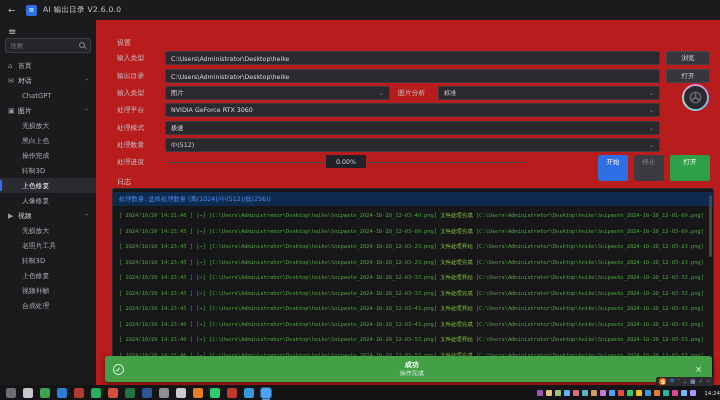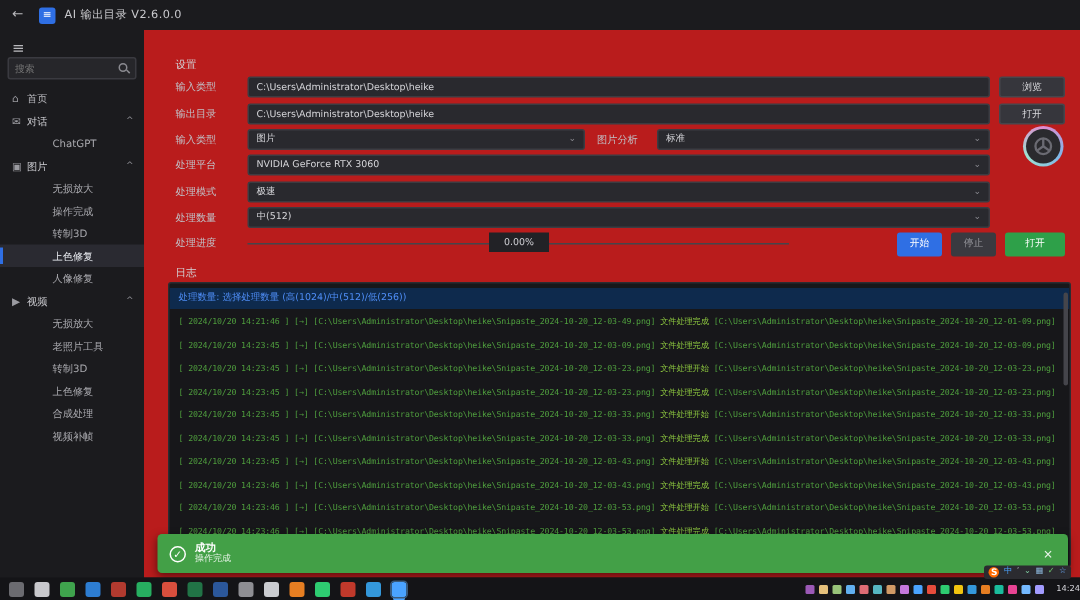--- a/index.html
+++ b/index.html
@@ -25,7 +25,7 @@
   .nav li { position:relative; height:15px; display:flex; align-items:center; color:#b4b4b9; font-size:6.8px; padding-left:8px; cursor:default; }
   .nav li .nav-ico { width:10px; color:#9a9aa0; font-size:7px; flex:0 0 auto; }
   .nav li .nav-chev { position:absolute; right:7px; color:#8a8a90; font-size:6px; }
-  .nav li.sub { padding-left:35px; color:#aaaaaf; }
+  .nav li.sub { padding-left:22px; color:#aaaaaf; }
   .nav li.group { color:#cfcfd4; }
   .nav li.selected { background:#2a2a31; color:#eceff4; }
   .nav li.selected::before { content:""; position:absolute; left:0; top:2px; bottom:2px; width:2px; background:#2f6fe4; }

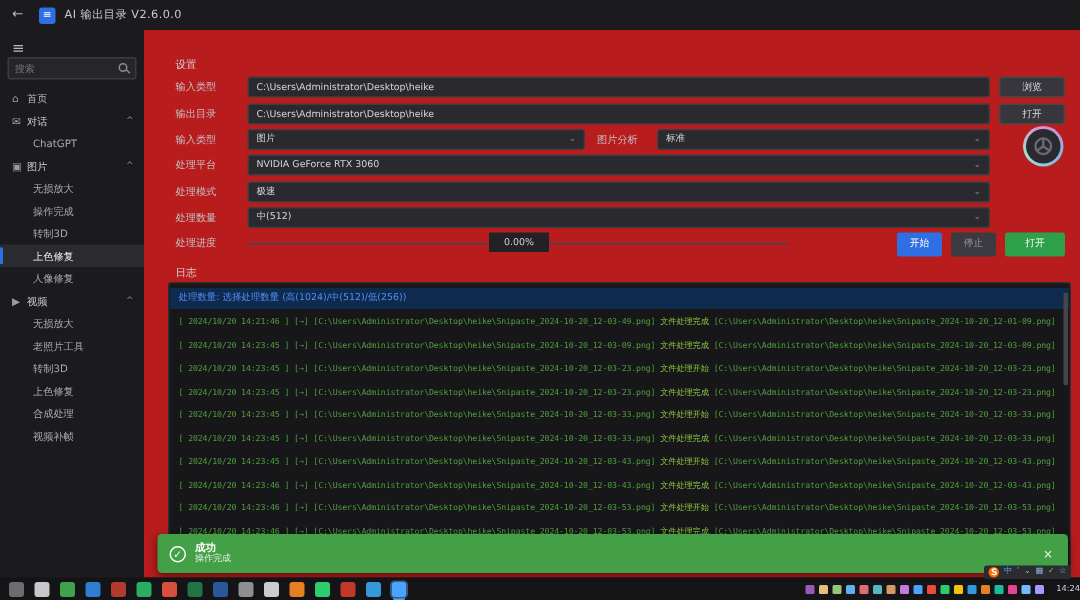--- a/index.html
+++ b/index.html
@@ -120,6 +120,11 @@
         <li class="sub">
 
           <span class="nav-label">无损放大</span>
+          <span class="nav-chev"></span>
+        </li>
+        <li class="sub">
+
+          <span class="nav-label">黑白上色</span>
           <span class="nav-chev"></span>
         </li>
         <li class="sub">

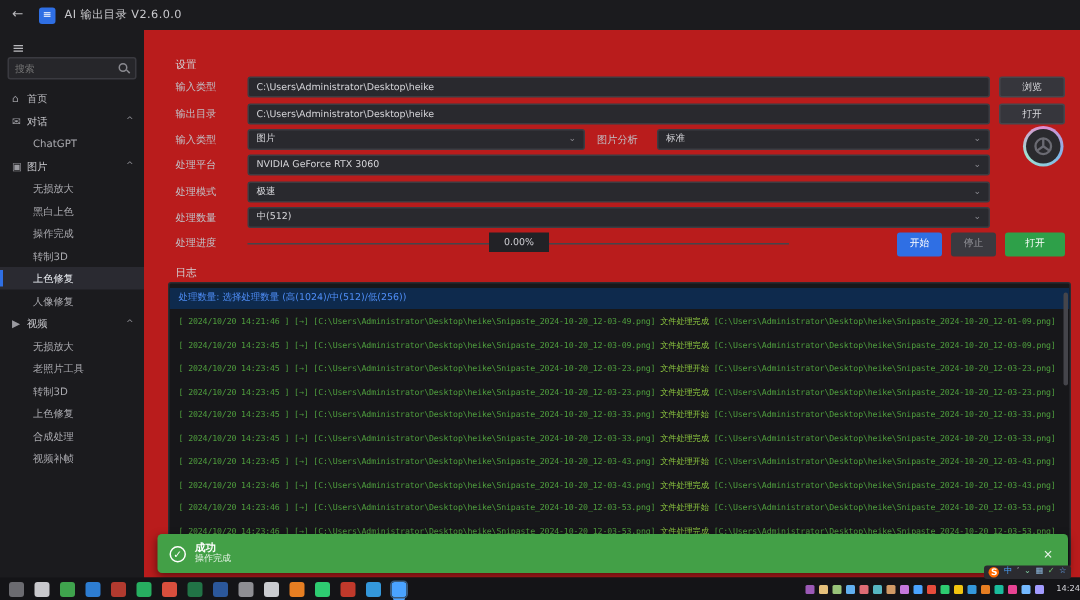--- a/index.html
+++ b/index.html
@@ -40,7 +40,7 @@
   .sel .chev { position:absolute; right:5px; top:0; color:#8a8a90; font-size:6px; line-height:12px; }
   .ptrack { position:absolute; left:69px; top:6.5px; width:361px; height:1px; background:#45454b; }
   .ppct { position:absolute; left:230px; top:0; width:40px; text-align:center; background:#222226; color:#cfcfd4; font-size:6.3px; line-height:13px; }
-  .btn { position:absolute; height:16px; border-radius:2px; font-size:6.5px; line-height:14px; text-align:center; color:#fff; }
+  .btn { position:absolute; height:26px; border-radius:2px; font-size:6.5px; line-height:14px; text-align:center; color:#fff; }
   .btn-start { left:502px; width:30px; background:#2f6fe4; }
   .btn-stop  { left:538px; width:30px; background:#3a3a40; color:#9a9aa0; }
   .btn-open  { left:574px; width:40px; background:#2ea049; }

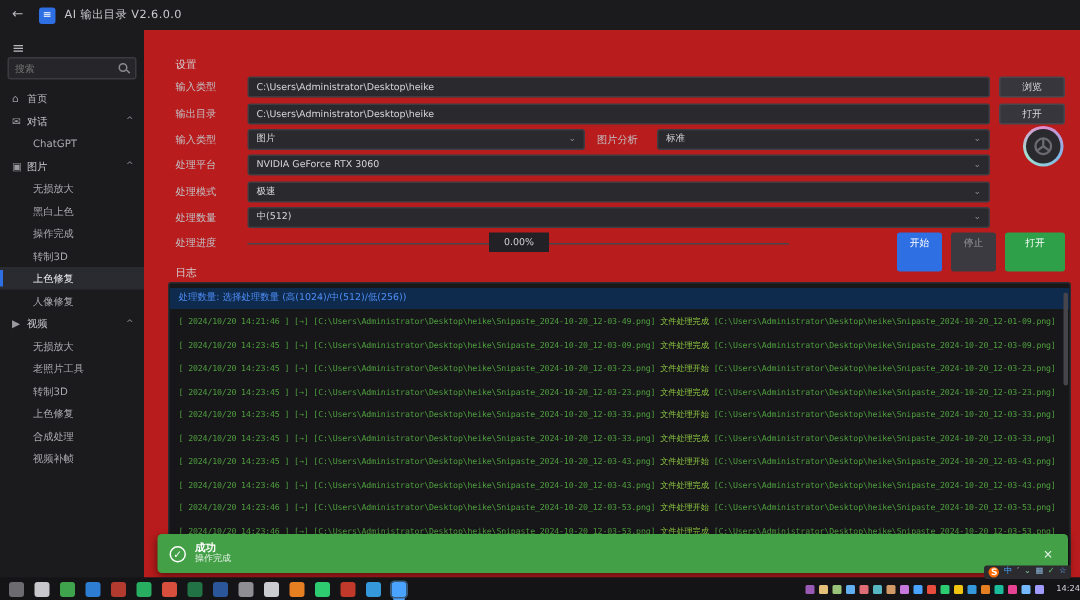--- a/index.html
+++ b/index.html
@@ -174,12 +174,12 @@
         </li>
         <li class="sub">
 
+          <span class="nav-label">视频补帧</span>
+          <span class="nav-chev"></span>
+        </li>
+        <li class="sub">
+
           <span class="nav-label">合成处理</span>
-          <span class="nav-chev"></span>
-        </li>
-        <li class="sub">
-
-          <span class="nav-label">视频补帧</span>
           <span class="nav-chev"></span>
         </li>
       </ul>

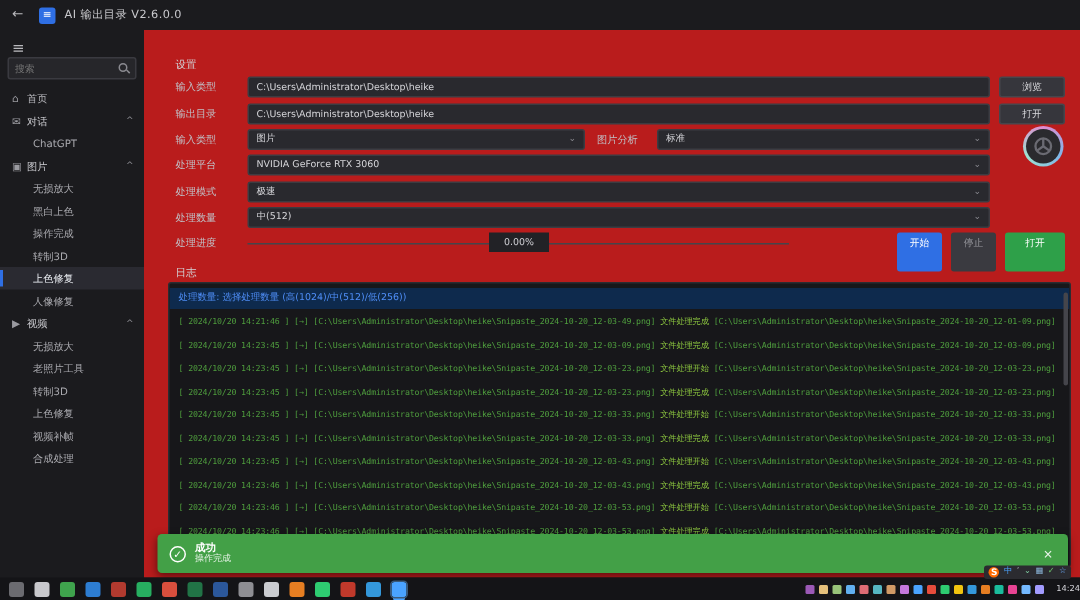--- a/index.html
+++ b/index.html
@@ -59,7 +59,7 @@
   
   .toast { position:absolute; left:105px; top:356px; width:607px; height:26px; background:#43a047; border-radius:3px; box-shadow:0 2px 6px rgba(0,0,0,.5); display:flex; align-items:center; padding:0 8px; z-index:6; }
   .toast-check { width:11px; height:11px; border:1px solid #fff; border-radius:50%; color:#fff; font-size:7px; line-height:10px; text-align:center; flex:0 0 auto; margin-right:6px; }
-  .toast-texts { flex:1; }
+  .toast-texts { flex:1;text-align:center; }
   .toast-title { color:#fff; font-size:7px; font-weight:bold; line-height:8px; }
   .toast-msg { color:rgba(255,255,255,.85); font-size:6px; line-height:8px; }
   .toast-close { color:rgba(255,255,255,.9); font-size:8px; padding:0 2px; }

